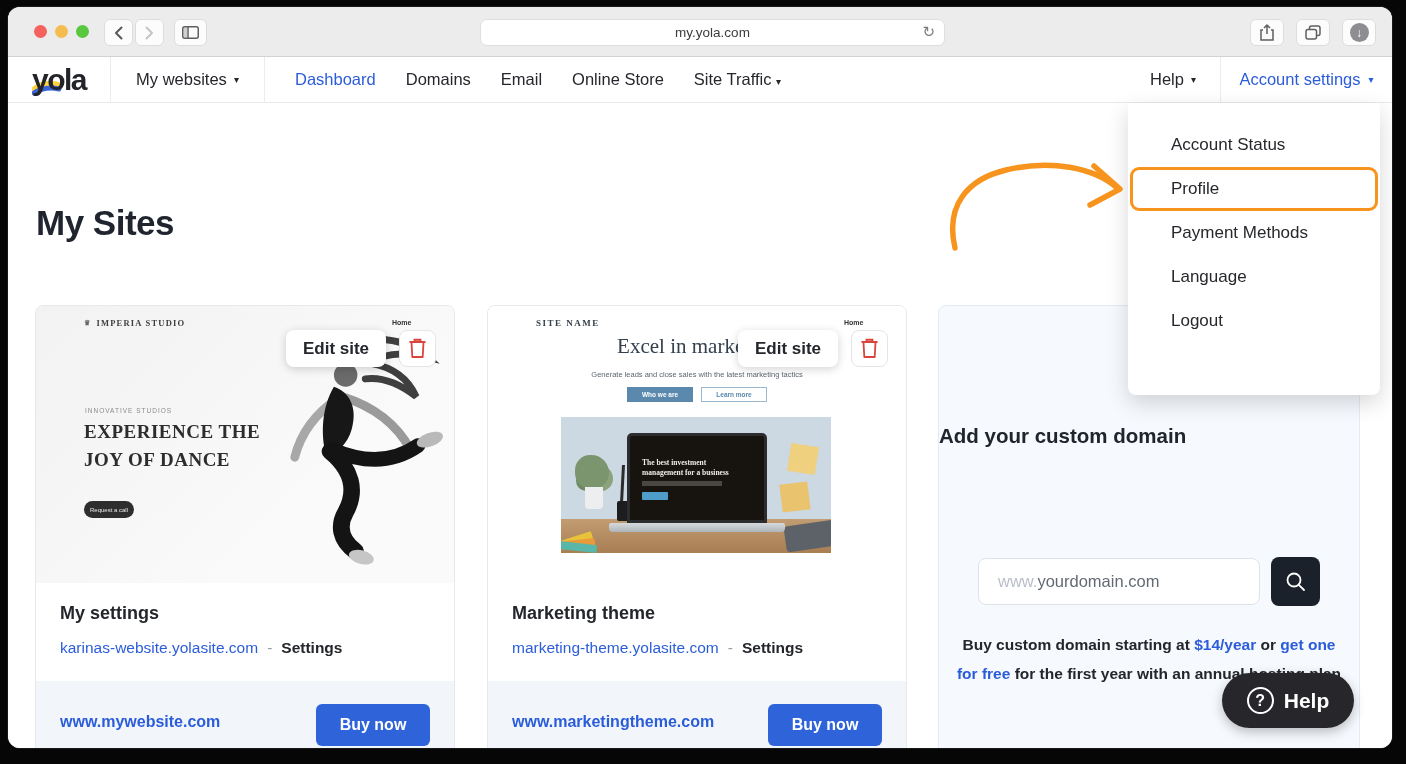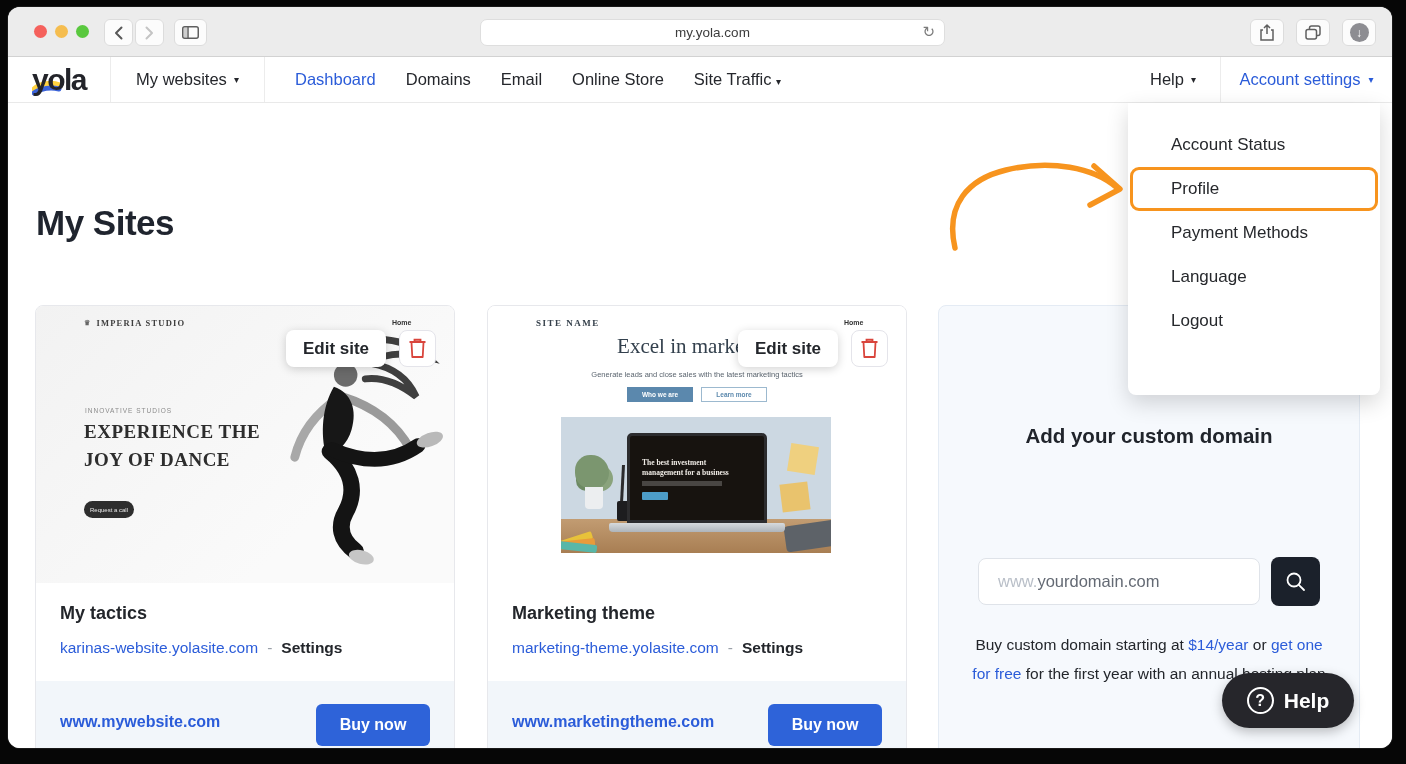--- a/index.html
+++ b/index.html
@@ -105,7 +105,7 @@
 
   
   .card3 { position:absolute; left:930px; top:202px; width:422px; height:480px; background:#f6f9fd; border:1px solid #e4ebf4; border-radius:8px; }
-  .promo-head { position:absolute; left:0; right:0; top:118px; text-align:center; font-size:20.5px; font-weight:700; color:#20242b; }
+  .promo-head { position:absolute; left:0; right:0; top:118px; font-size:20.5px; font-weight:700; color:#20242b; }
   .promo-desc { position:absolute; left:0; right:0; top:158px; text-align:center; font-size:16.5px; color:#2b2f36; line-height:30px; }
   .domain-input { position:absolute; left:39px; top:252px; width:282px; height:47px; background:#fff; border:1px solid #dfe3e9; border-radius:8px; display:flex; align-items:center; padding-left:19px; font-size:16.5px; cursor:text; }
   .ph-www { color:#b9bfc8; }

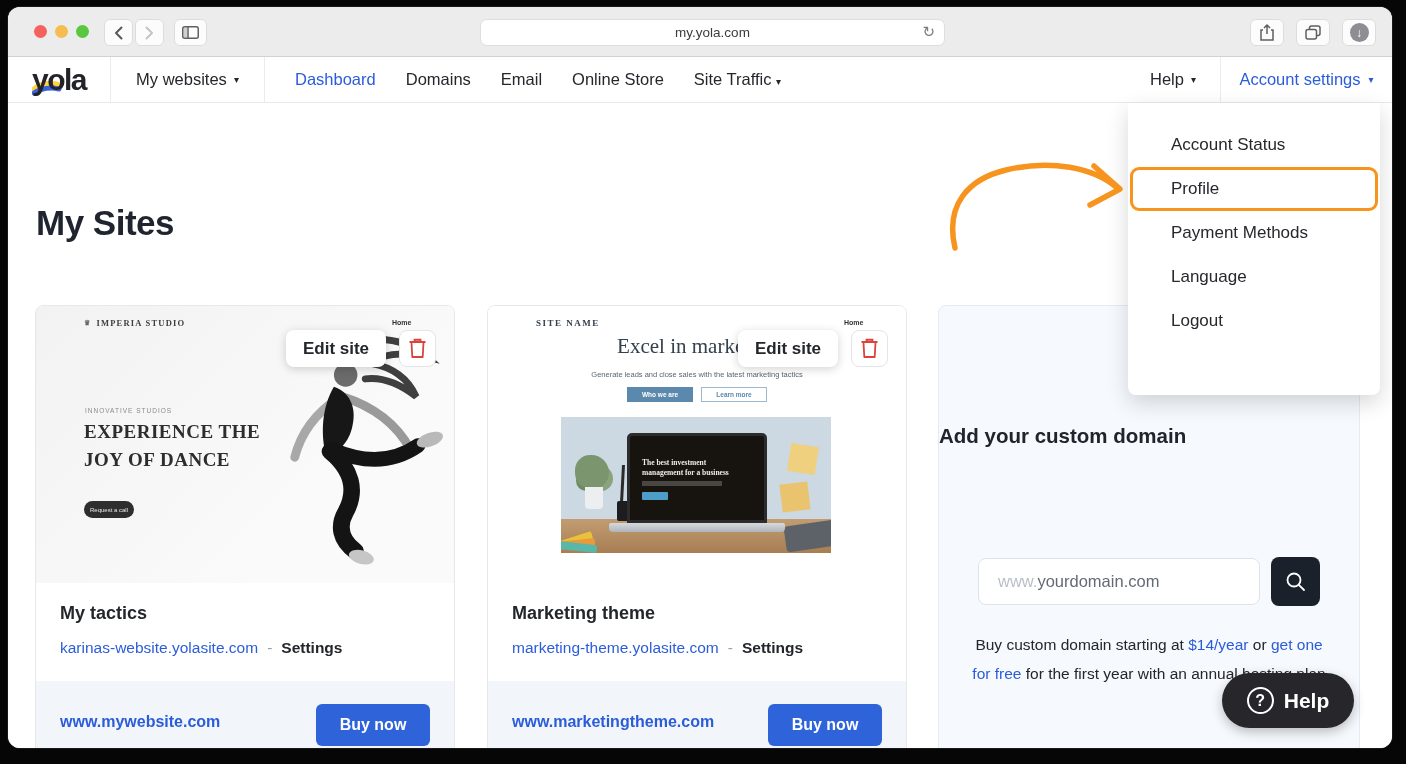--- a/index.html
+++ b/index.html
@@ -233,7 +233,7 @@
         </svg>
       </div>
       <div class="info">
-        <div class="site-title">My tactics</div>
+        <div class="site-title">My settings</div>
         <div class="link-row">
           <span class="subdomain">karinas-website.yolasite.com</span>
           <span class="sep">-</span>

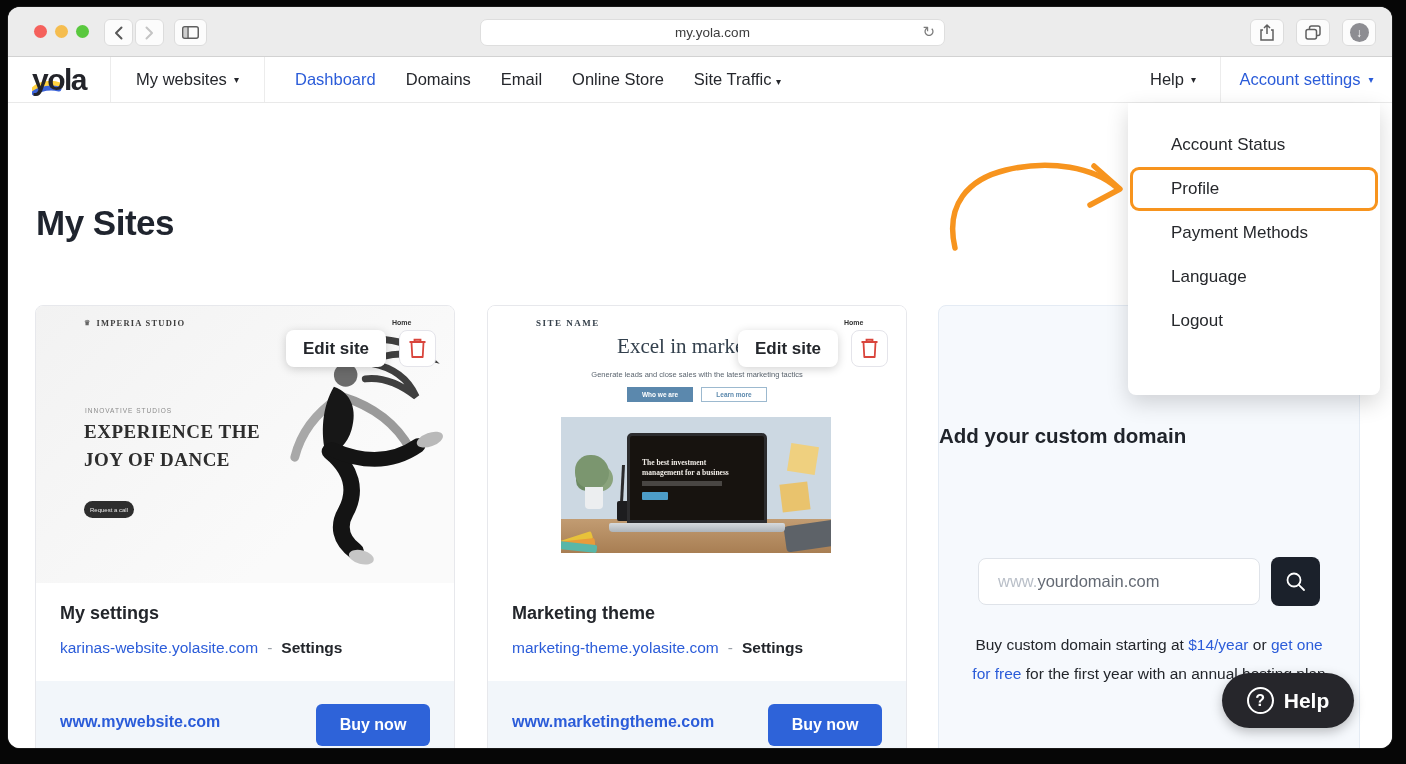--- a/index.html
+++ b/index.html
@@ -111,7 +111,7 @@
   .ph-www { color:#b9bfc8; }
   .ph-main { color:#646a74; }
   .search-btn { position:absolute; left:332px; top:251px; width:49px; height:49px; background:#1b212b; border:none; border-radius:8px; display:flex; align-items:center; justify-content:center; cursor:pointer; }
-  .promo-foot { position:absolute; left:10px; right:10px; top:324px; text-align:center; font-size:15.5px; color:#23262b; line-height:29px; }
+  .promo-foot { position:absolute; left:10px; right:10px; top:324px; text-align:center; font-size:15.5px; color:#23262b; line-height:29px;font-weight:bold; }
   .blue-link { color:#2b5cd9; cursor:pointer; }
 
   

